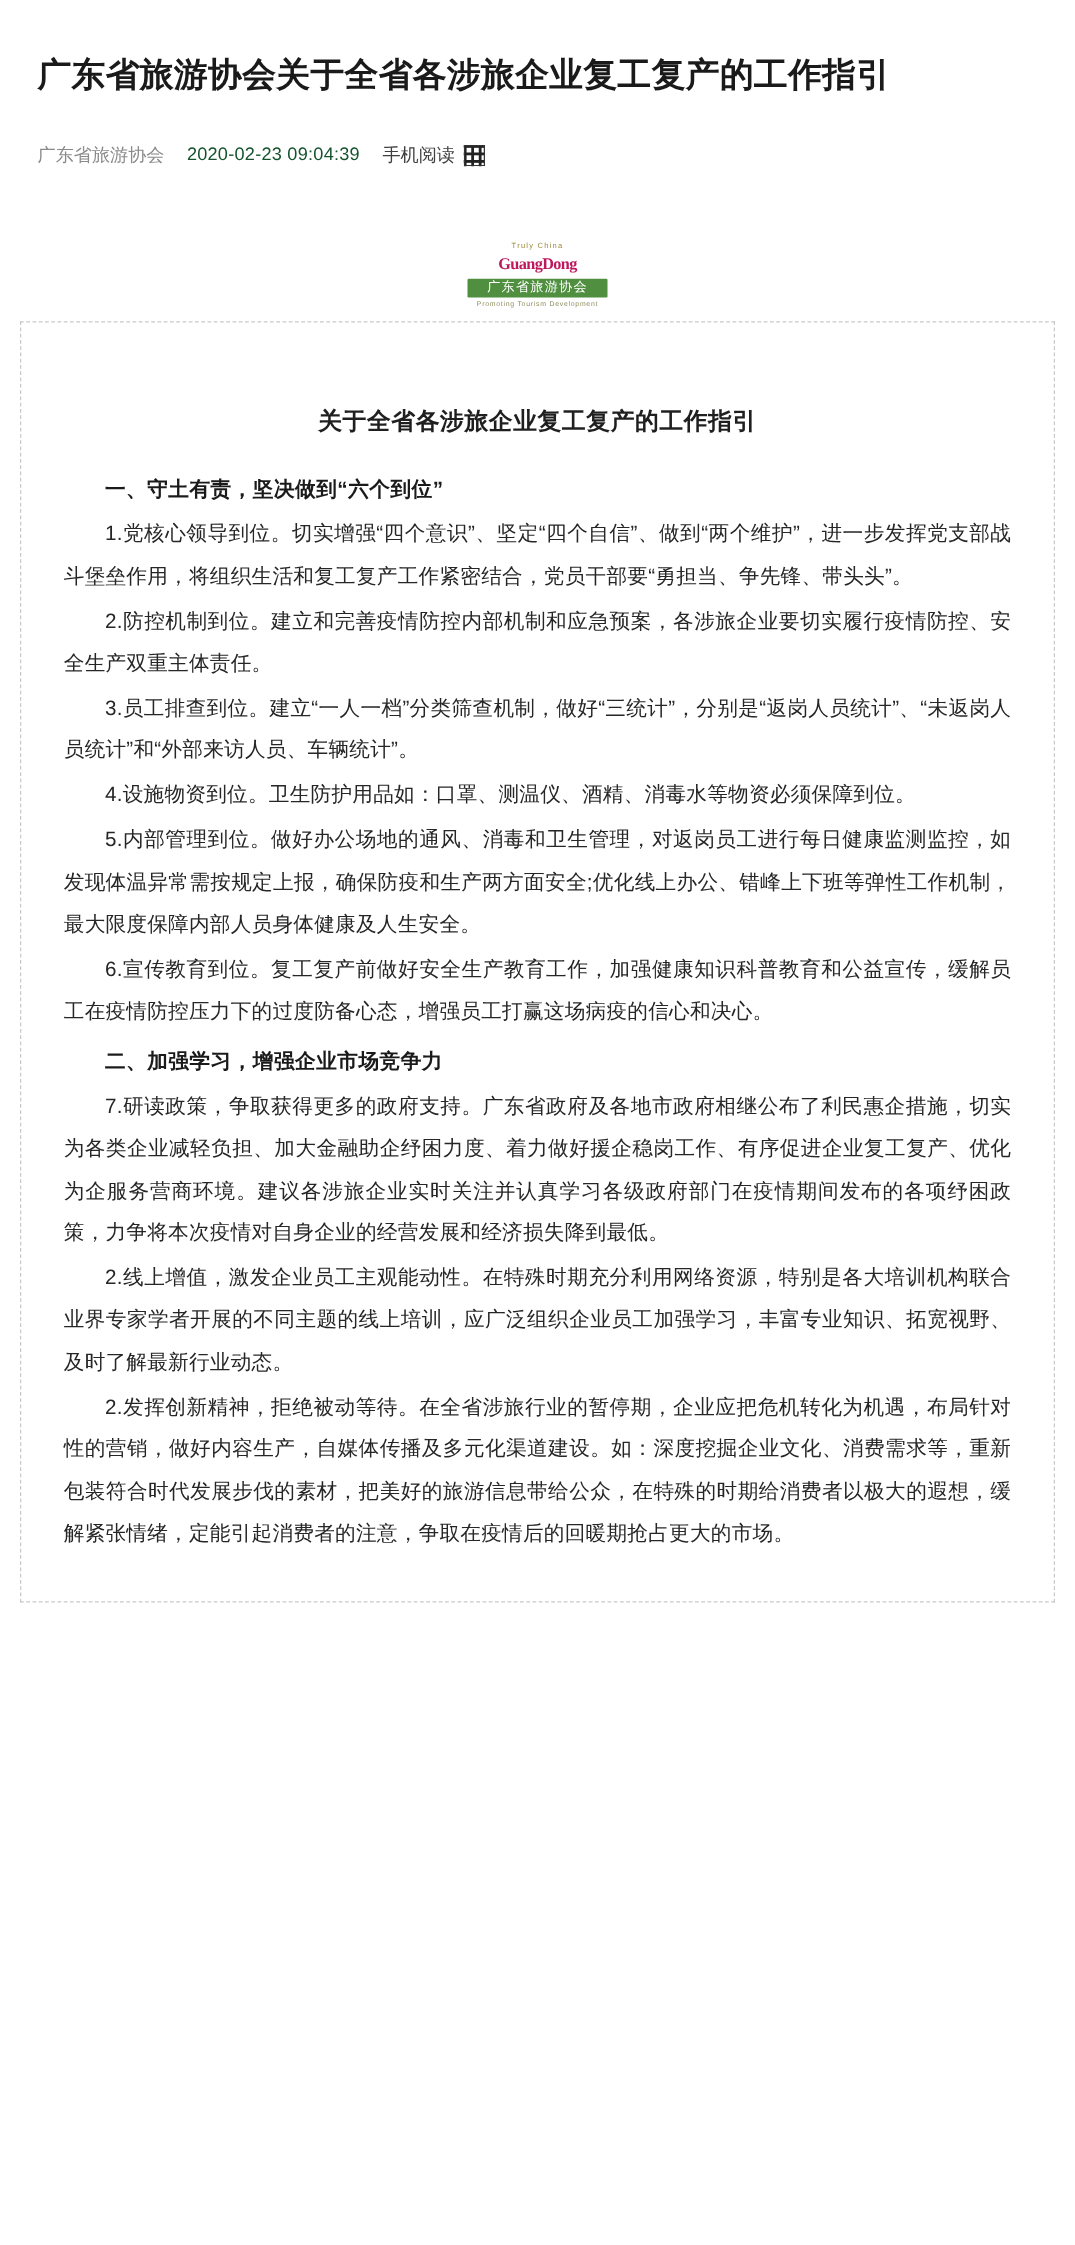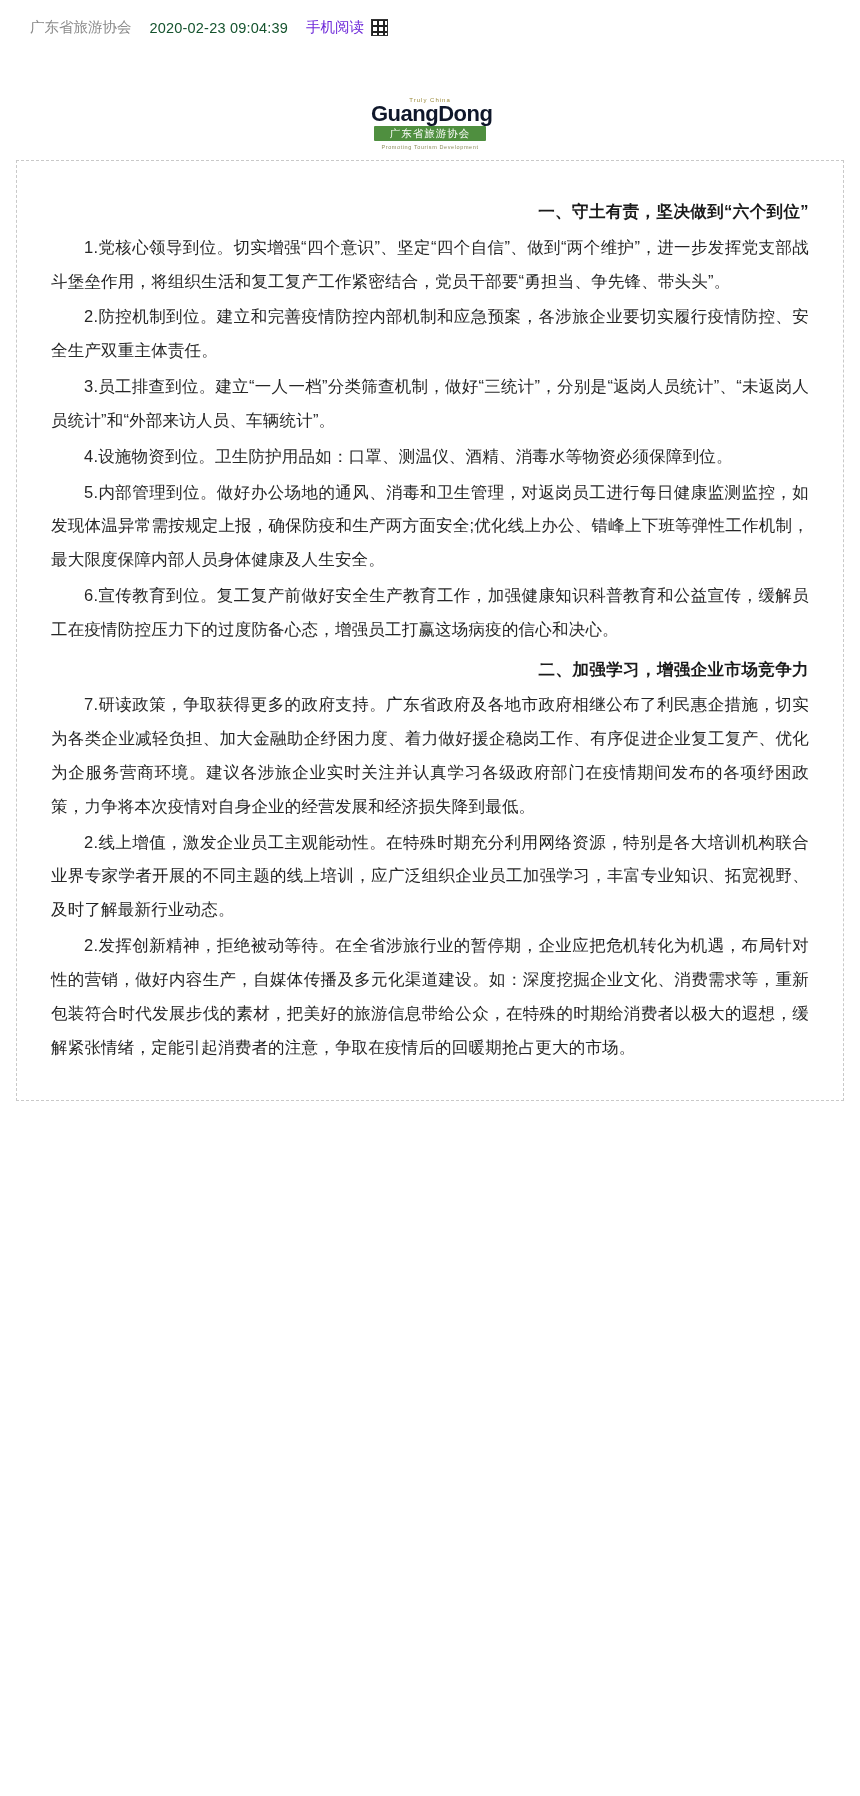--- a/index.html
+++ b/index.html
@@ -141,6 +141,7 @@
 
 <div class="page">
 
+  <h1 class="article-title">广东省旅游协会关于全省各涉旅企业复工复产的工作指引</h1>
 
   <div class="meta-row">
     <span class="meta-source">广东省旅游协会</span>

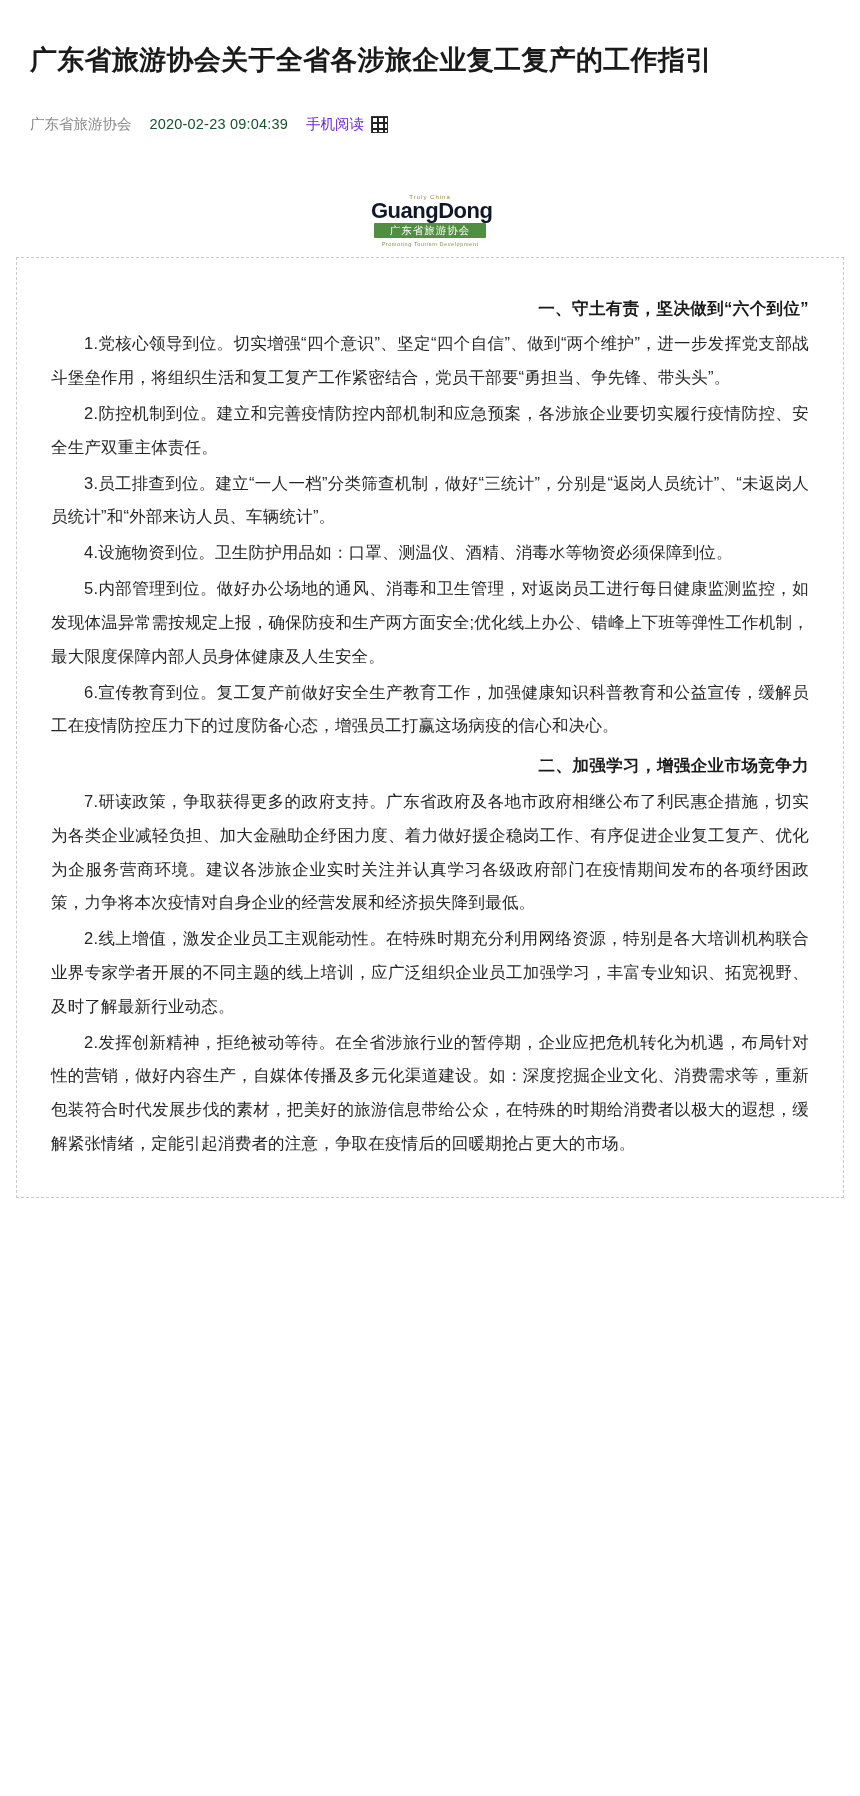--- a/index.html
+++ b/index.html
@@ -38,7 +38,7 @@
   .meta-source { color: #8a8a8a; }
   .meta-date { color: #14532d; letter-spacing: 0.2px; }
   .meta-read {
-    color: #6d28d9;
+    color: #404040;
     display: flex;
     align-items: center;
     gap: 7px;

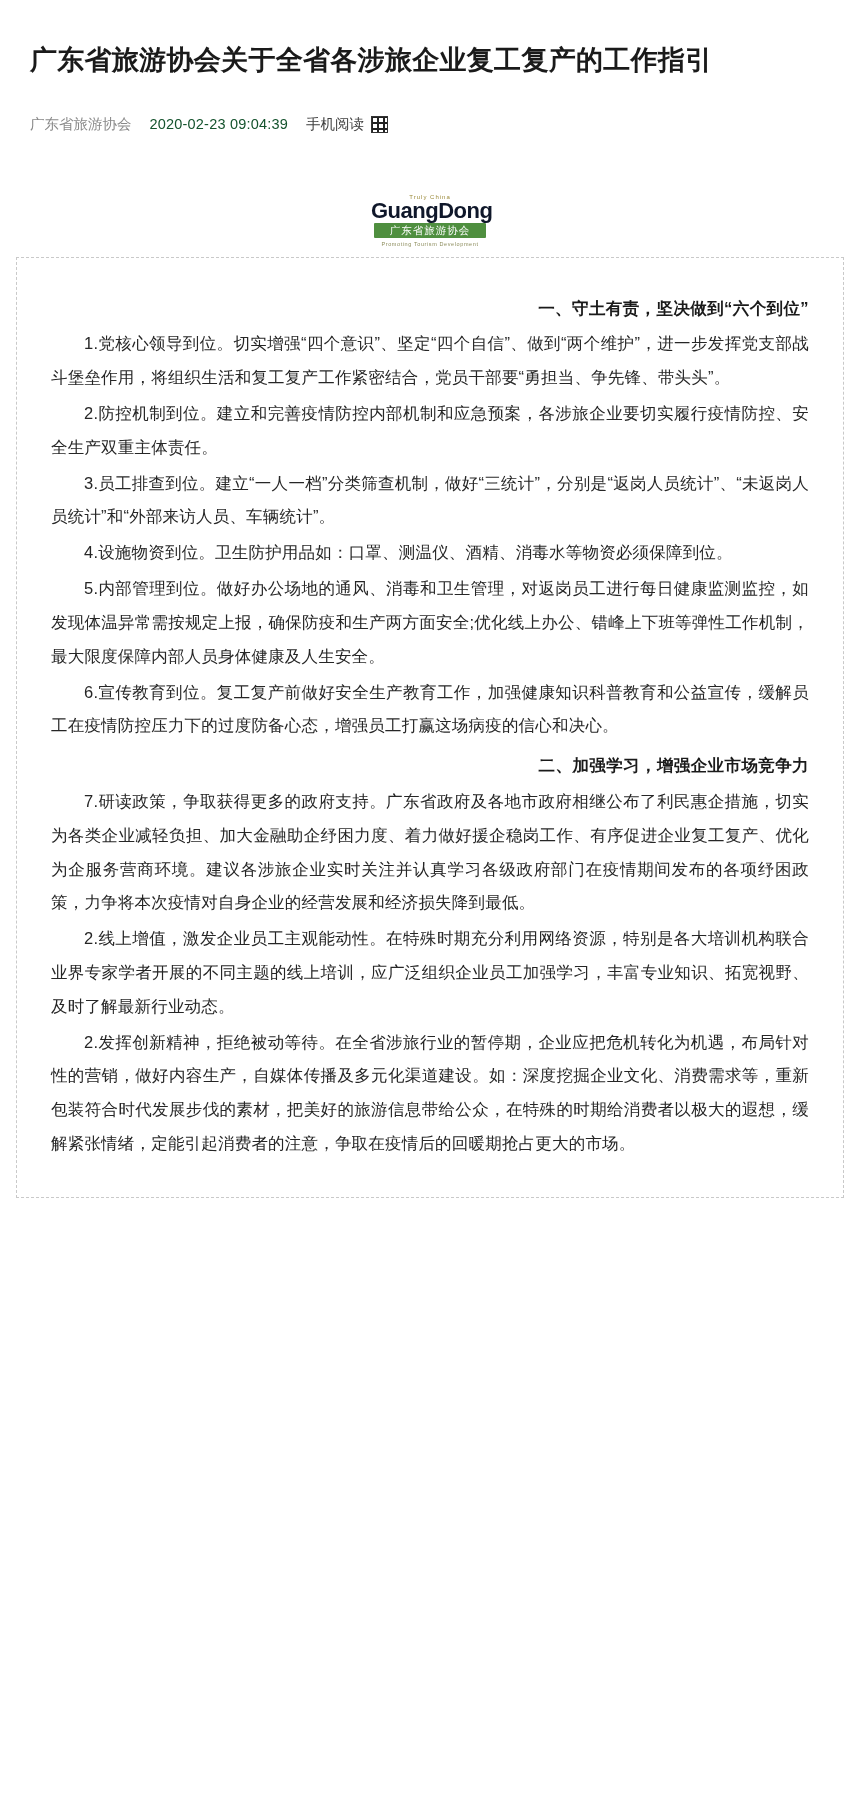--- a/index.html
+++ b/index.html
@@ -78,12 +78,12 @@
     line-height: 8px;
   }
   .logo-main {
-    font-size: 22px;
+    font-size: 13px;
     font-weight: 700;
-    color: #0f172a;
+    color: #be185d;
     line-height: 20px;
     letter-spacing: -0.5px;
-    font-family: Liberation Sans, sans-serif;
+    font-family: Liberation Serif, serif;
   }
   .logo-band {
     margin: 2px auto 0 auto;

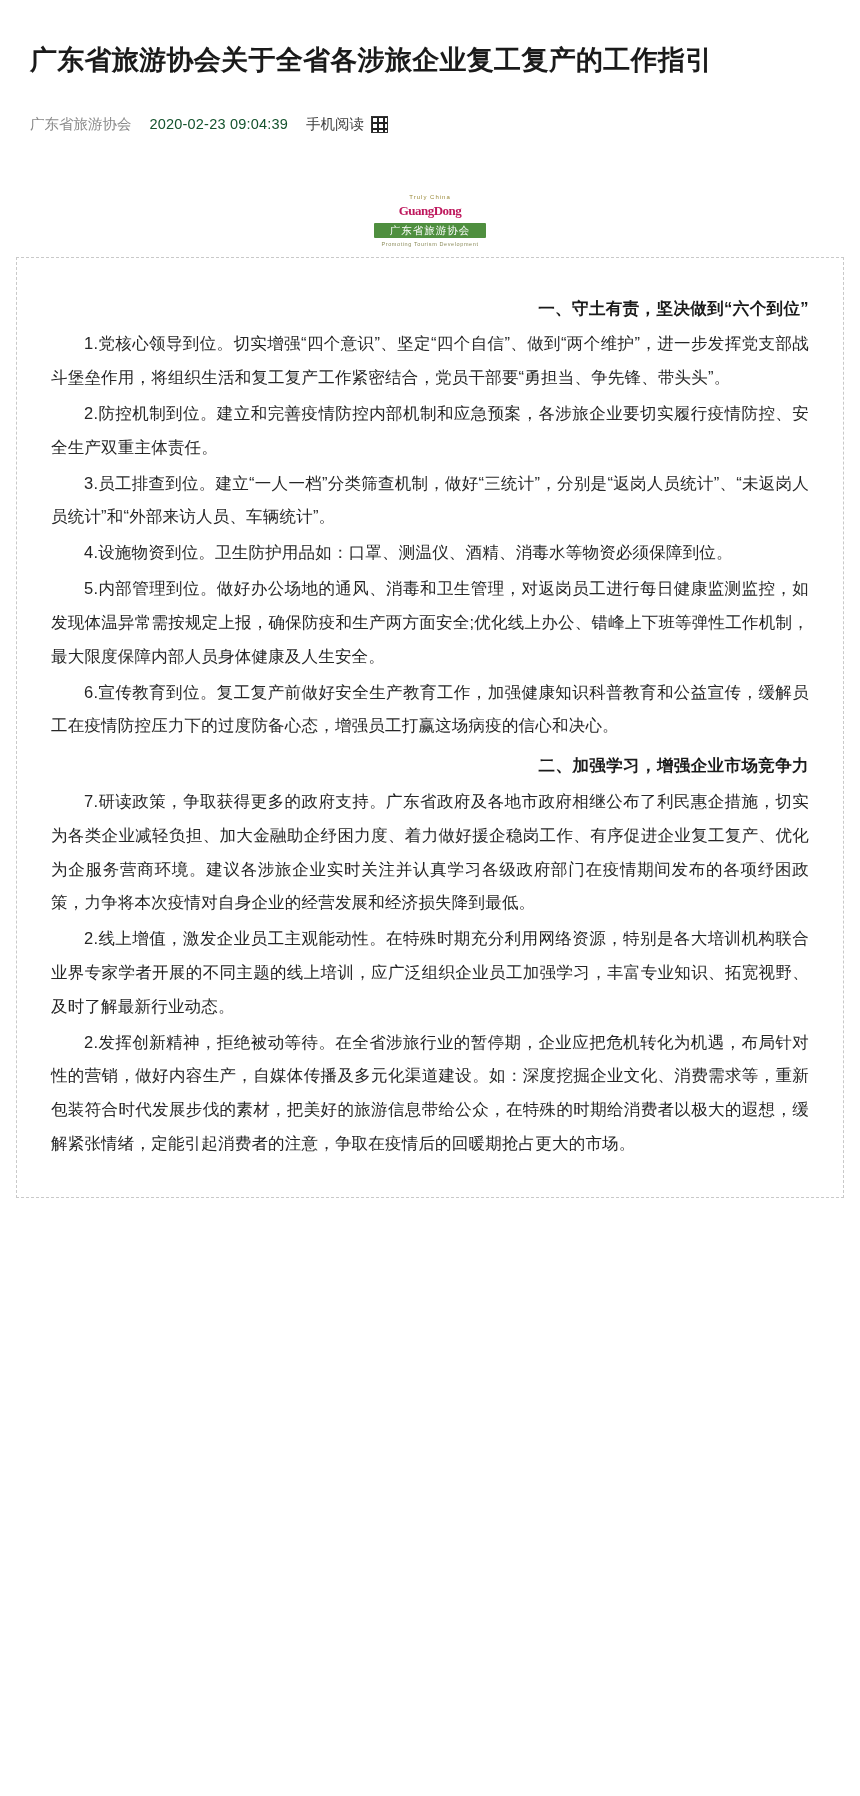--- a/index.html
+++ b/index.html
@@ -164,6 +164,7 @@
   </div>
 
   <div class="doc-box">
+    <div class="doc-title">关于全省各涉旅企业复工复产的工作指引</div>
 
     <p class="section-head">一、守土有责，坚决做到“六个到位”</p>
     <p class="body">1.党核心领导到位。切实增强“四个意识”、坚定“四个自信”、做到“两个维护”，进一步发挥党支部战斗堡垒作用，将组织生活和复工复产工作紧密结合，党员干部要“勇担当、争先锋、带头头”。</p>

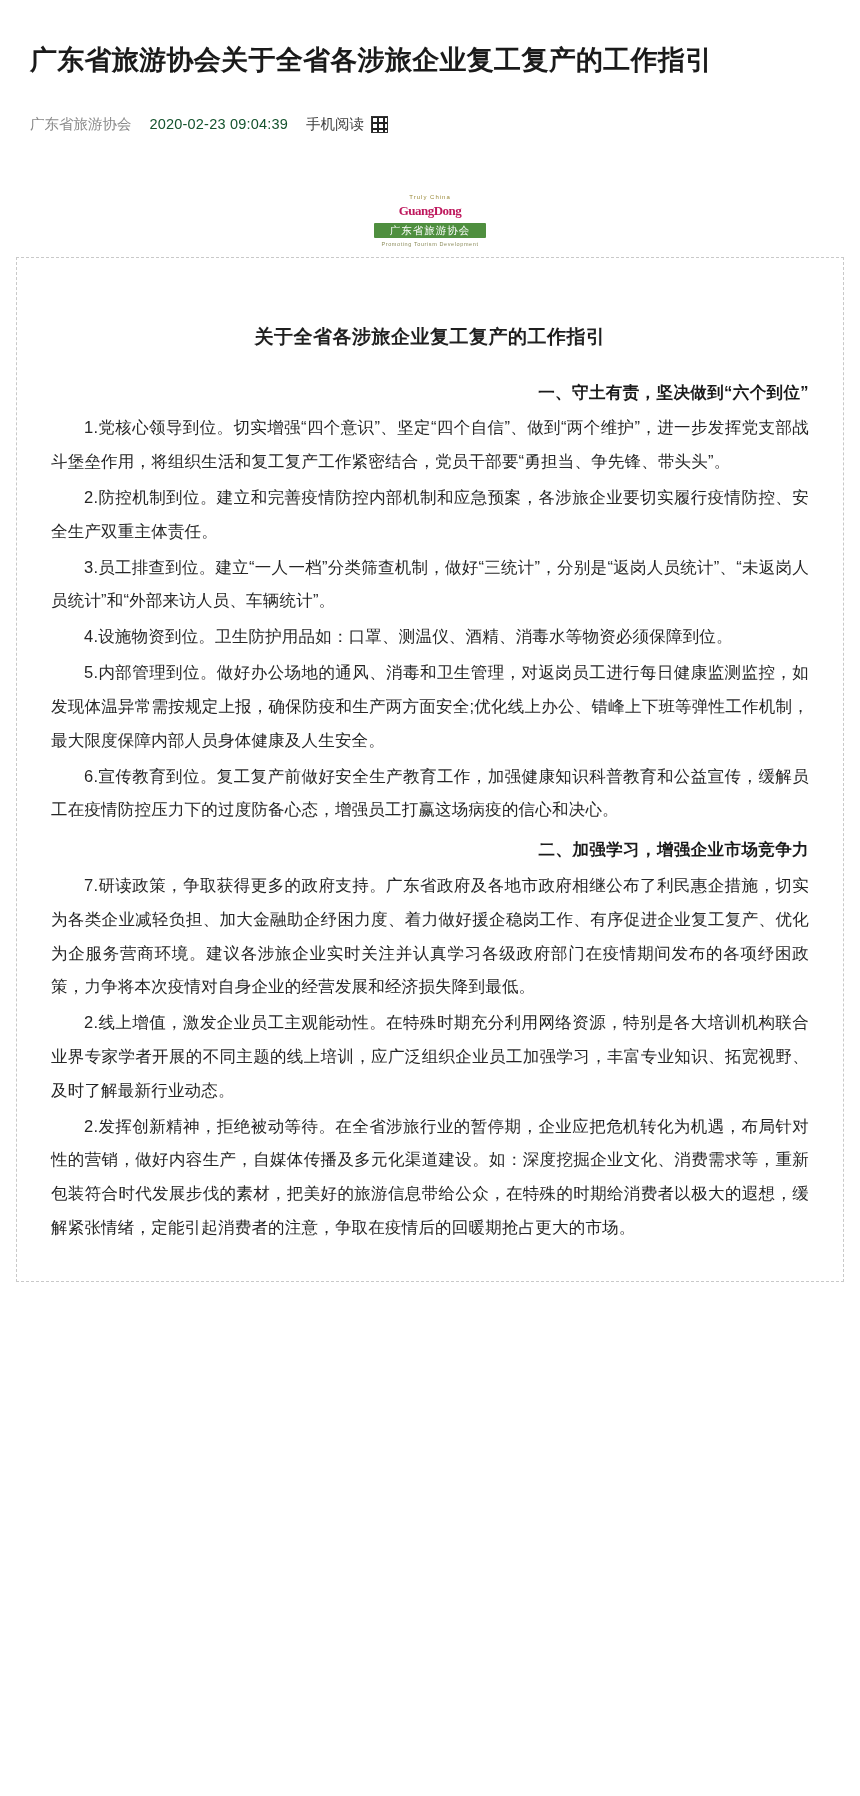--- a/index.html
+++ b/index.html
@@ -133,7 +133,6 @@
     margin: 6px 0 2px 0;
     text-indent: 2em;
     letter-spacing: 0.4px;
-    text-align: right;
   }
 </style>
 </head>

